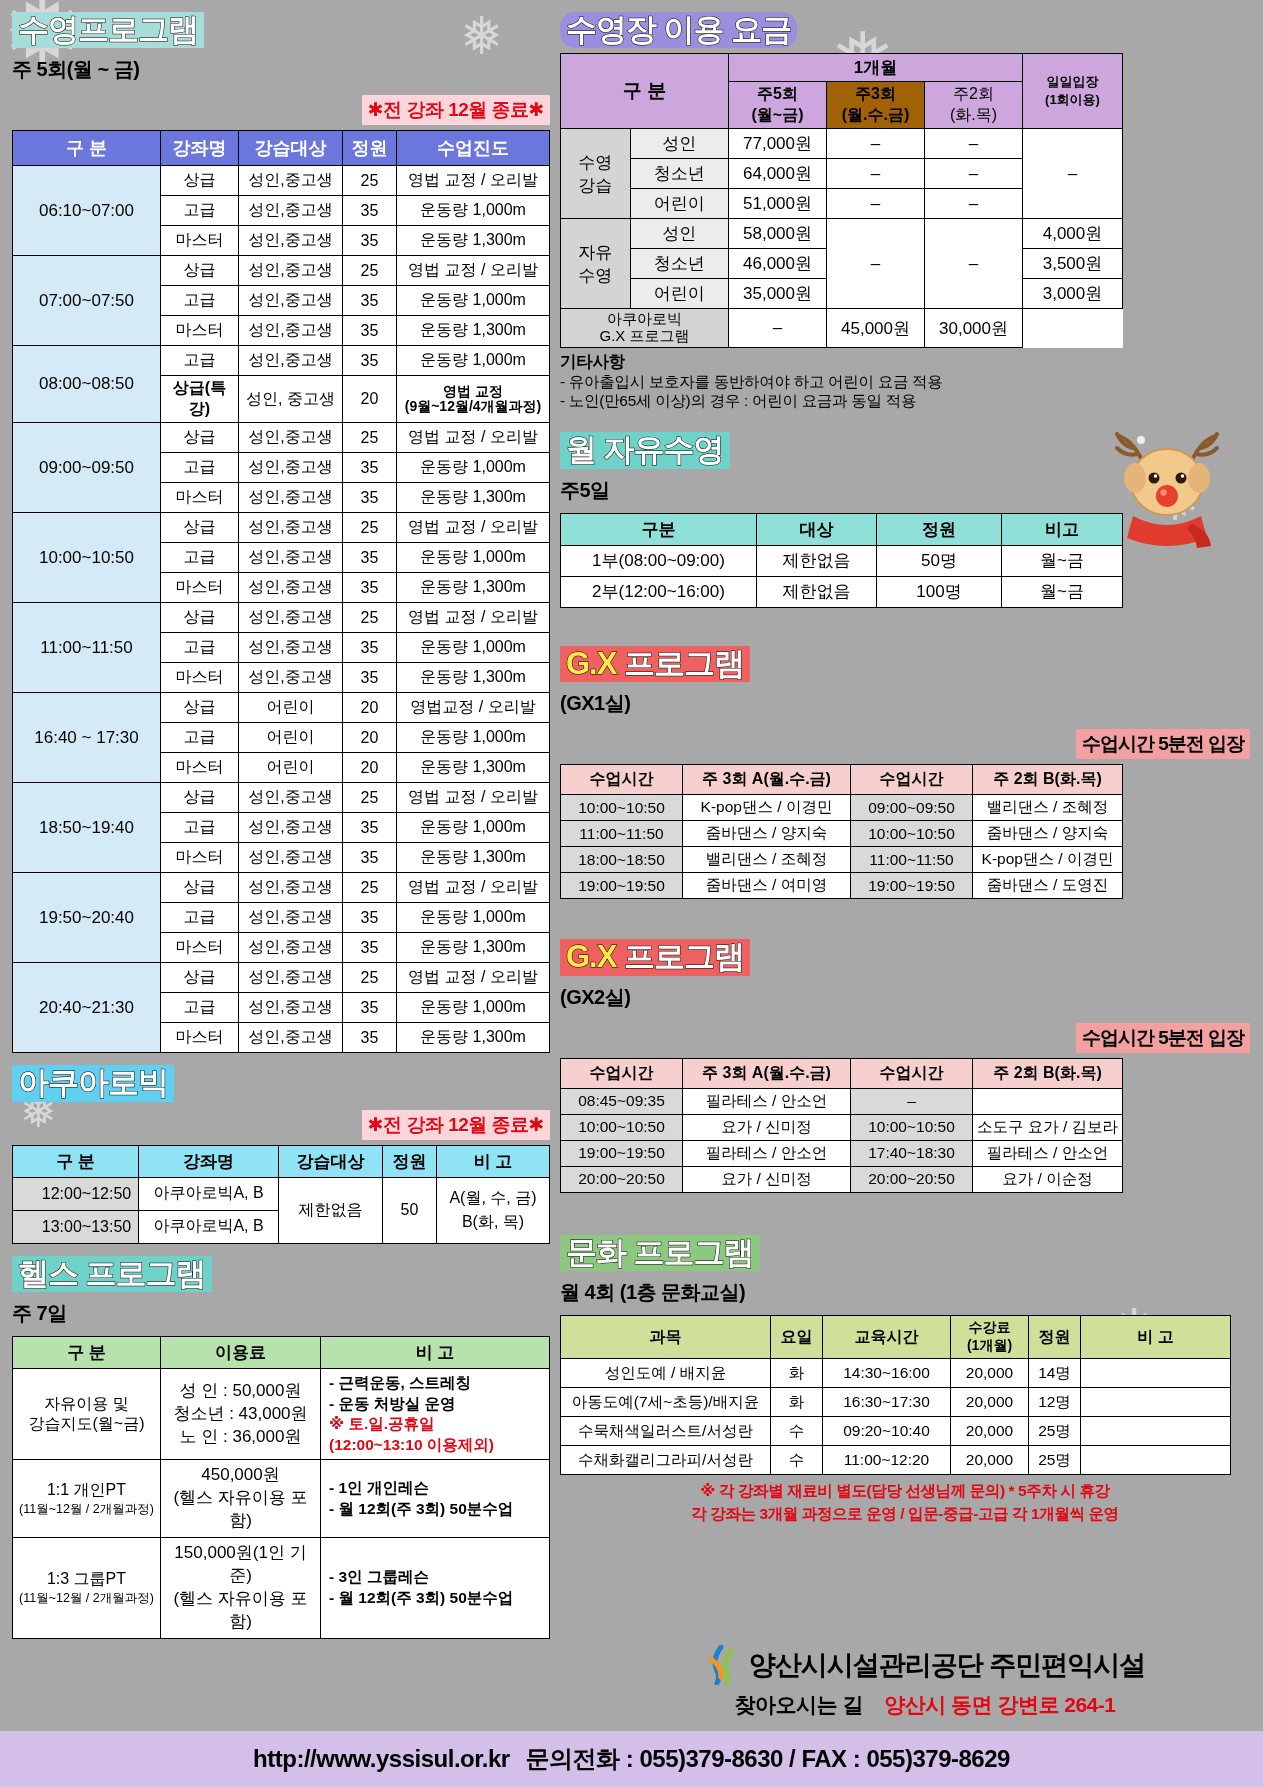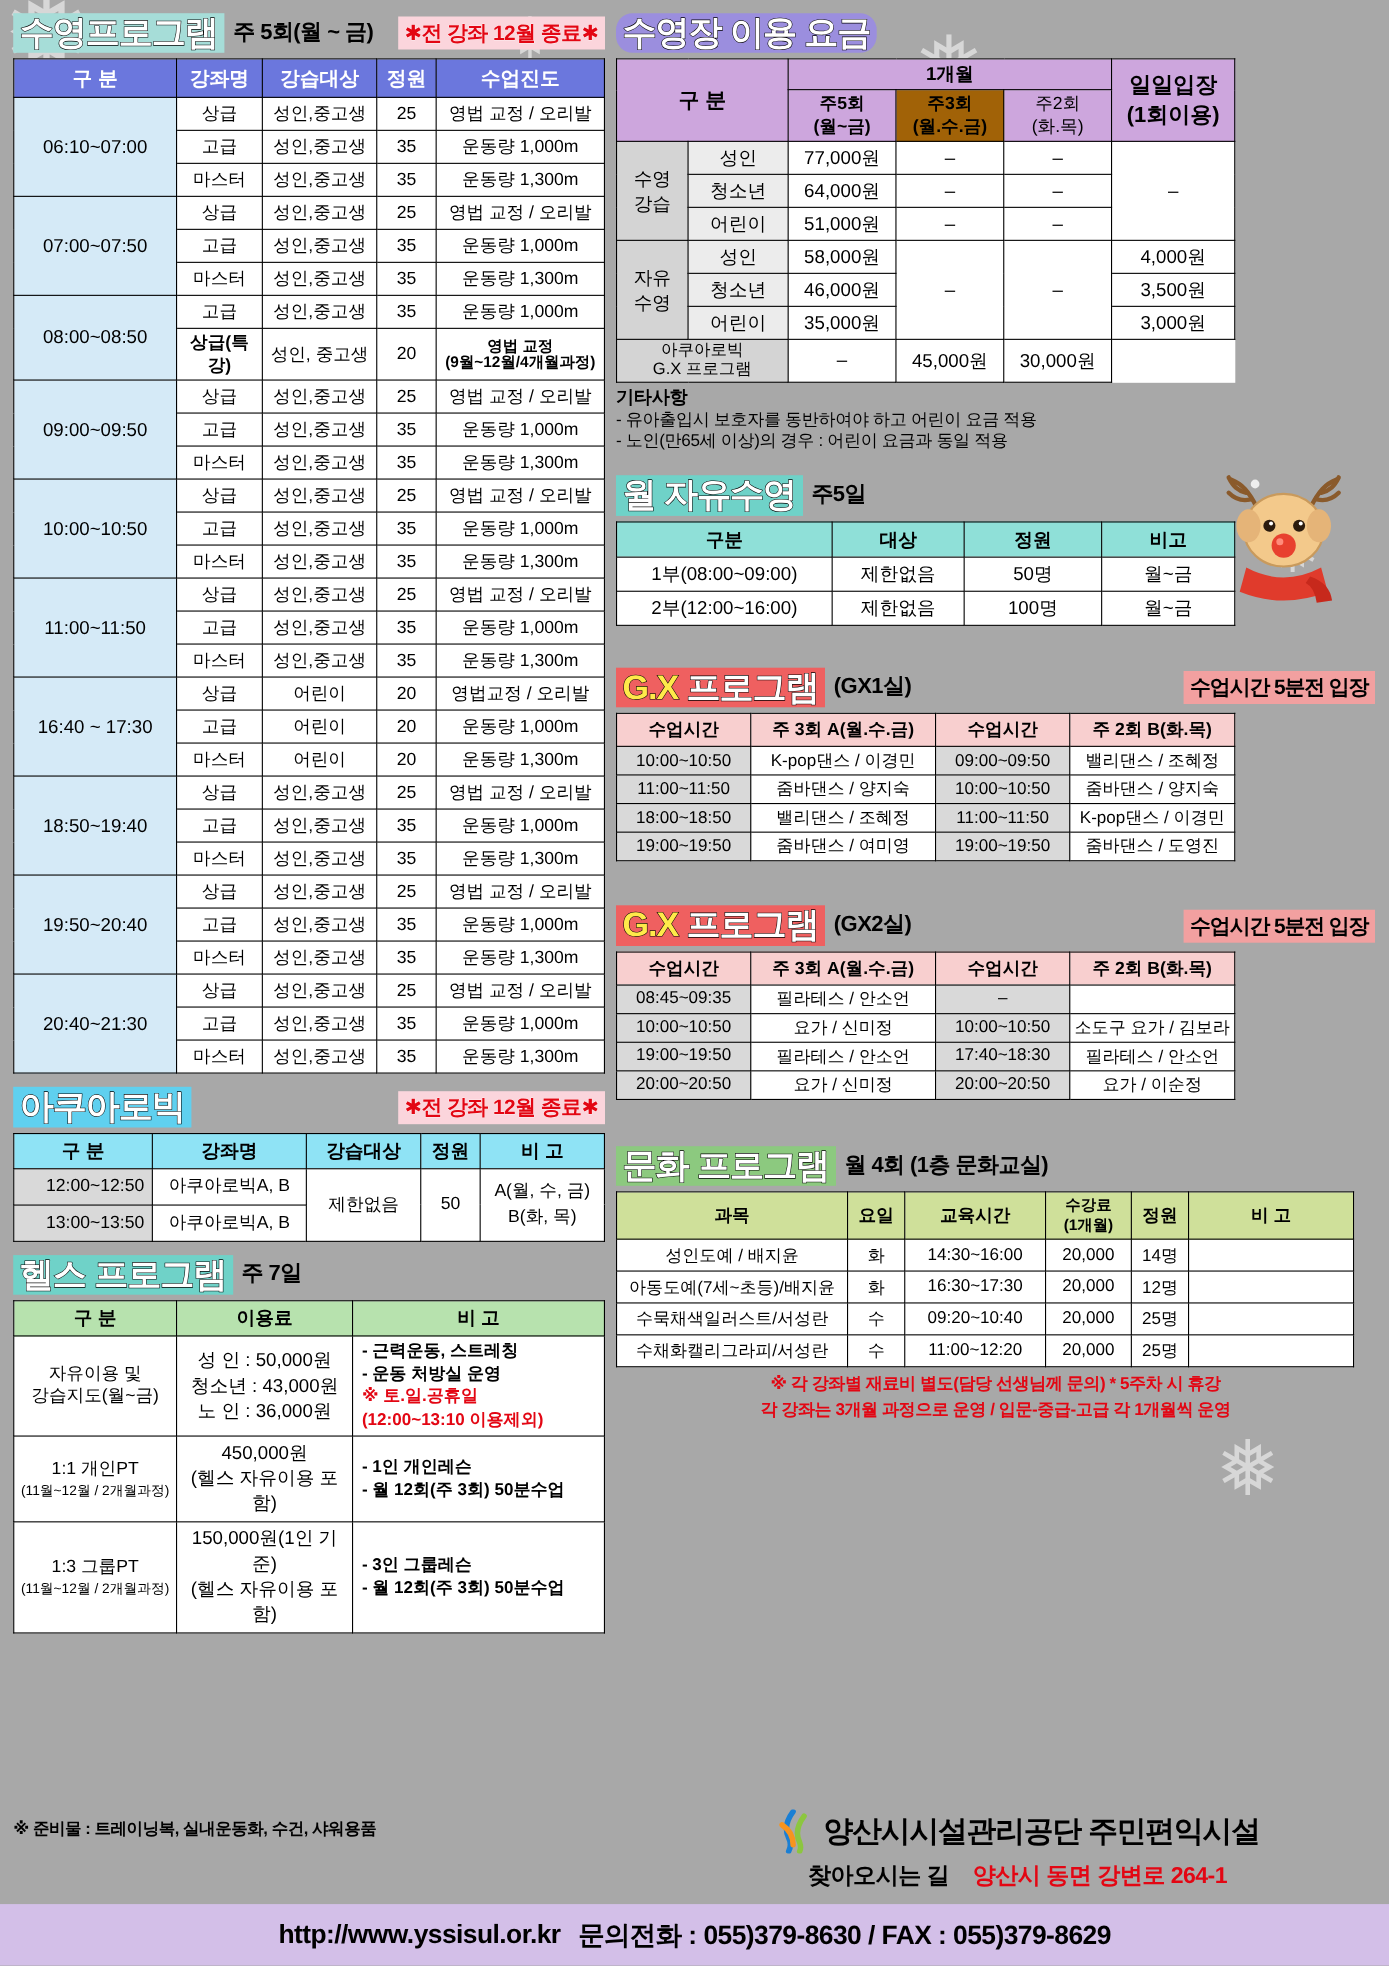--- a/index.html
+++ b/index.html
@@ -22,7 +22,7 @@
   .colR { position:absolute; left:560px; top:12px; width:690px; }
 
   
-  .ttl-wrap { display:flex; align-items:center; gap:8px; margin:0 0 5px 0; }
+  .ttl-wrap { display:flex; align-items:flex-start; gap:8px; margin:0 0 5px 0;flex-direction:column; }
   .ttl {
     display:inline-block;
     font-size:31px; font-weight:bold; letter-spacing:-1px;

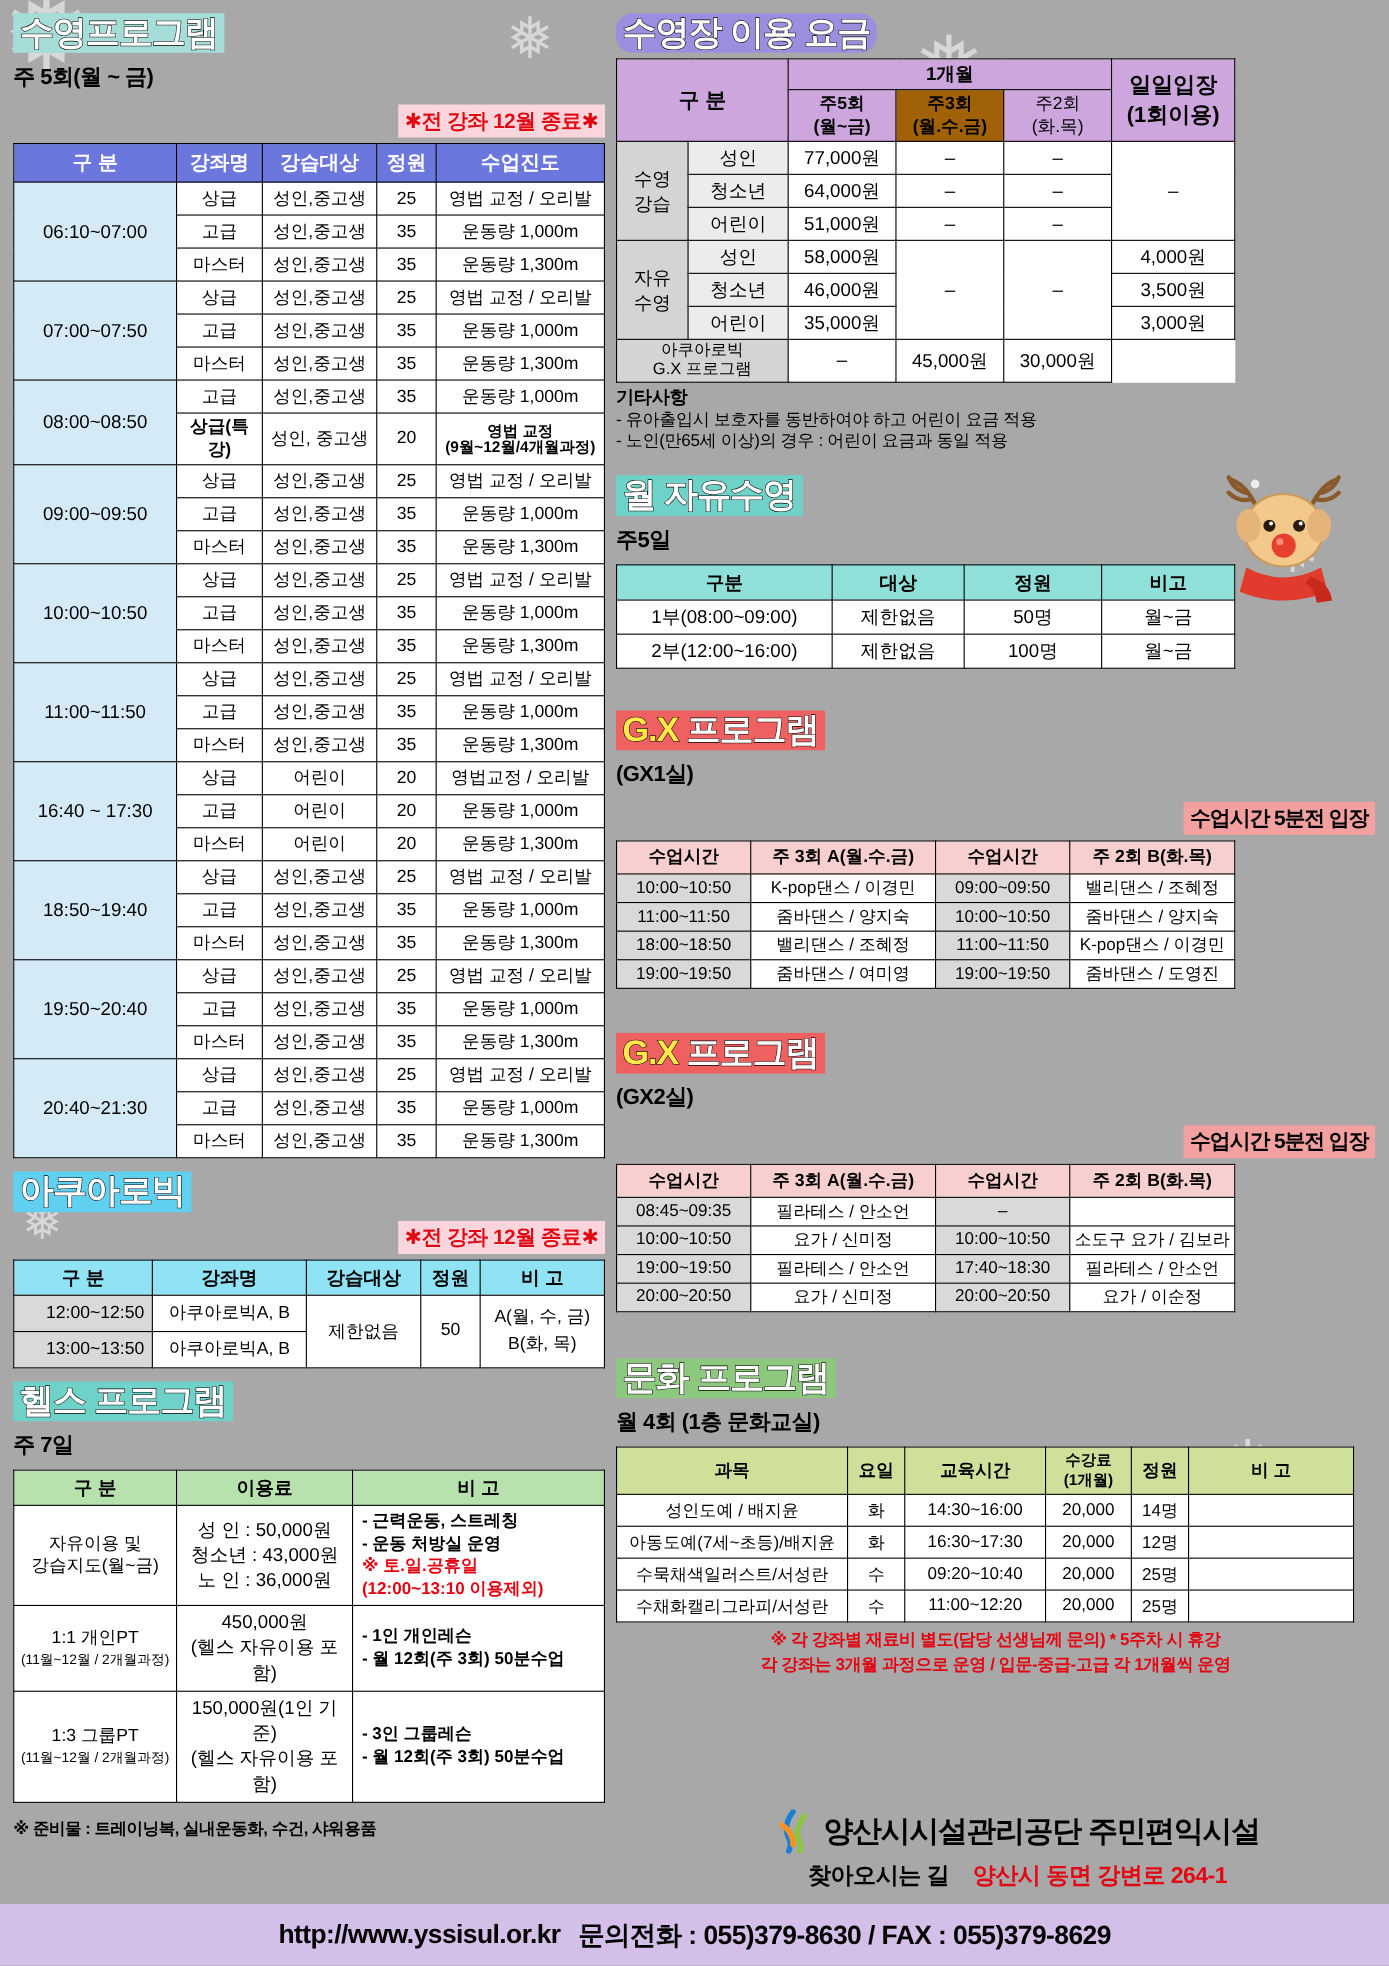--- a/index.html
+++ b/index.html
@@ -451,7 +451,7 @@
         <tr>
           <th rowspan="2" colspan="2" class="ph" style="width:170px;background:#cda6dd;font-size:19px;font-weight:bold;">구 분</th>
           <th colspan="3" style="background:#cda6dd;font-size:17px;font-weight:bold;">1개월</th>
-          <th rowspan="2" style="width:112px;background:#cda6dd;font-size:20px;font-weight:bold;white-space:pre-line;">일일입장
+          <th rowspan="2" style="width:100px;background:#cda6dd;font-size:13px;font-weight:bold;white-space:pre-line;">일일입장
 (1회이용)</th>
         </tr>
         <tr>

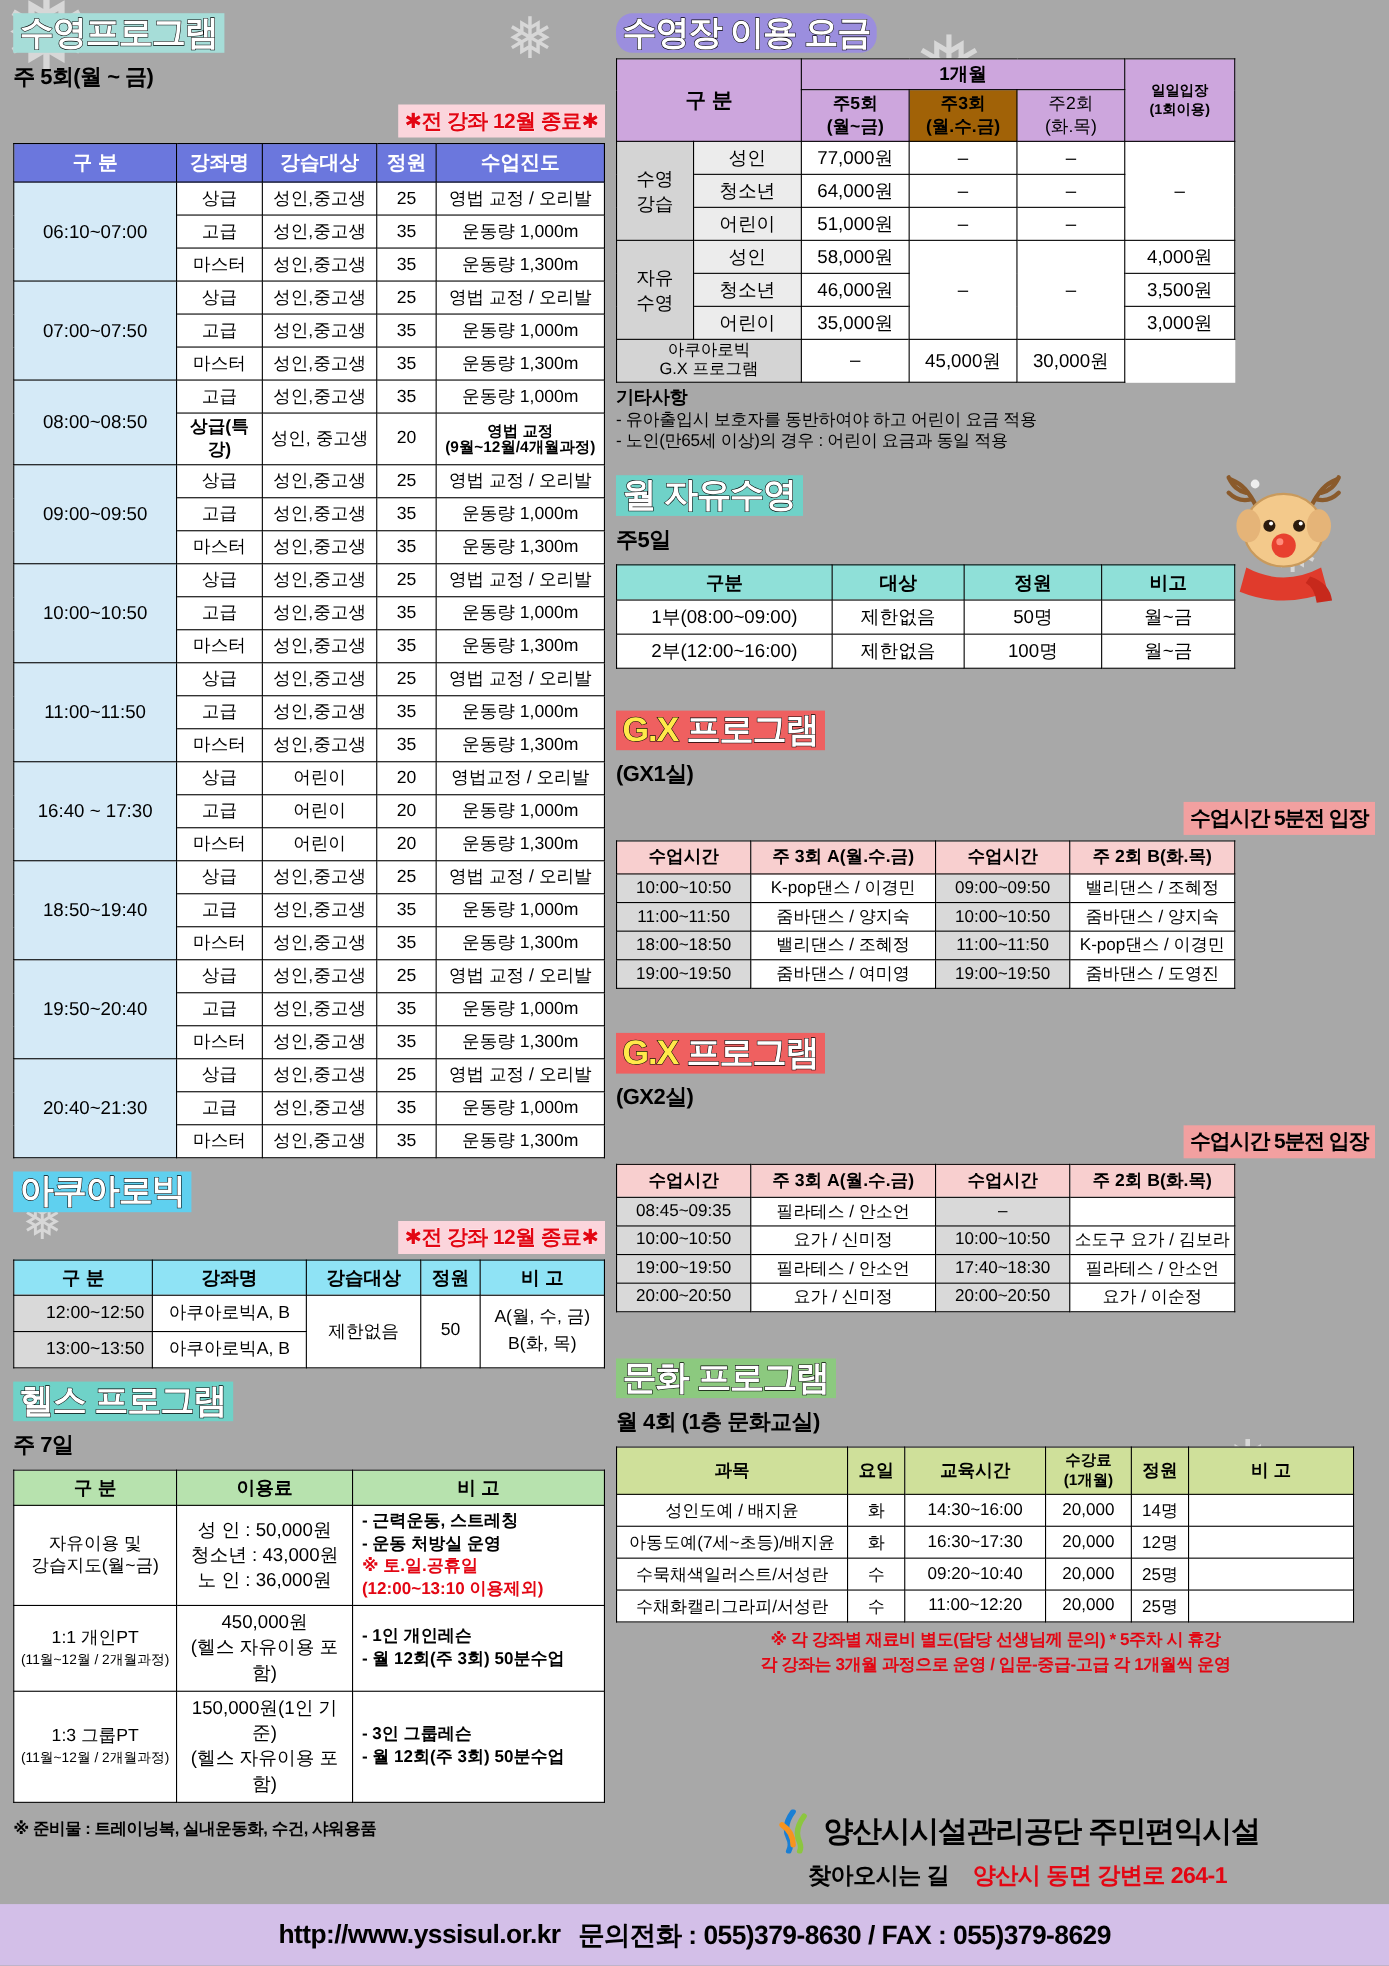--- a/index.html
+++ b/index.html
@@ -438,7 +438,6 @@
     </table>
   </div>
 
-  <div class="prep">※ 준비물 : 트레이닝복, 실내운동화, 수건, 샤워용품</div>
 
   <div class="colR">
 

